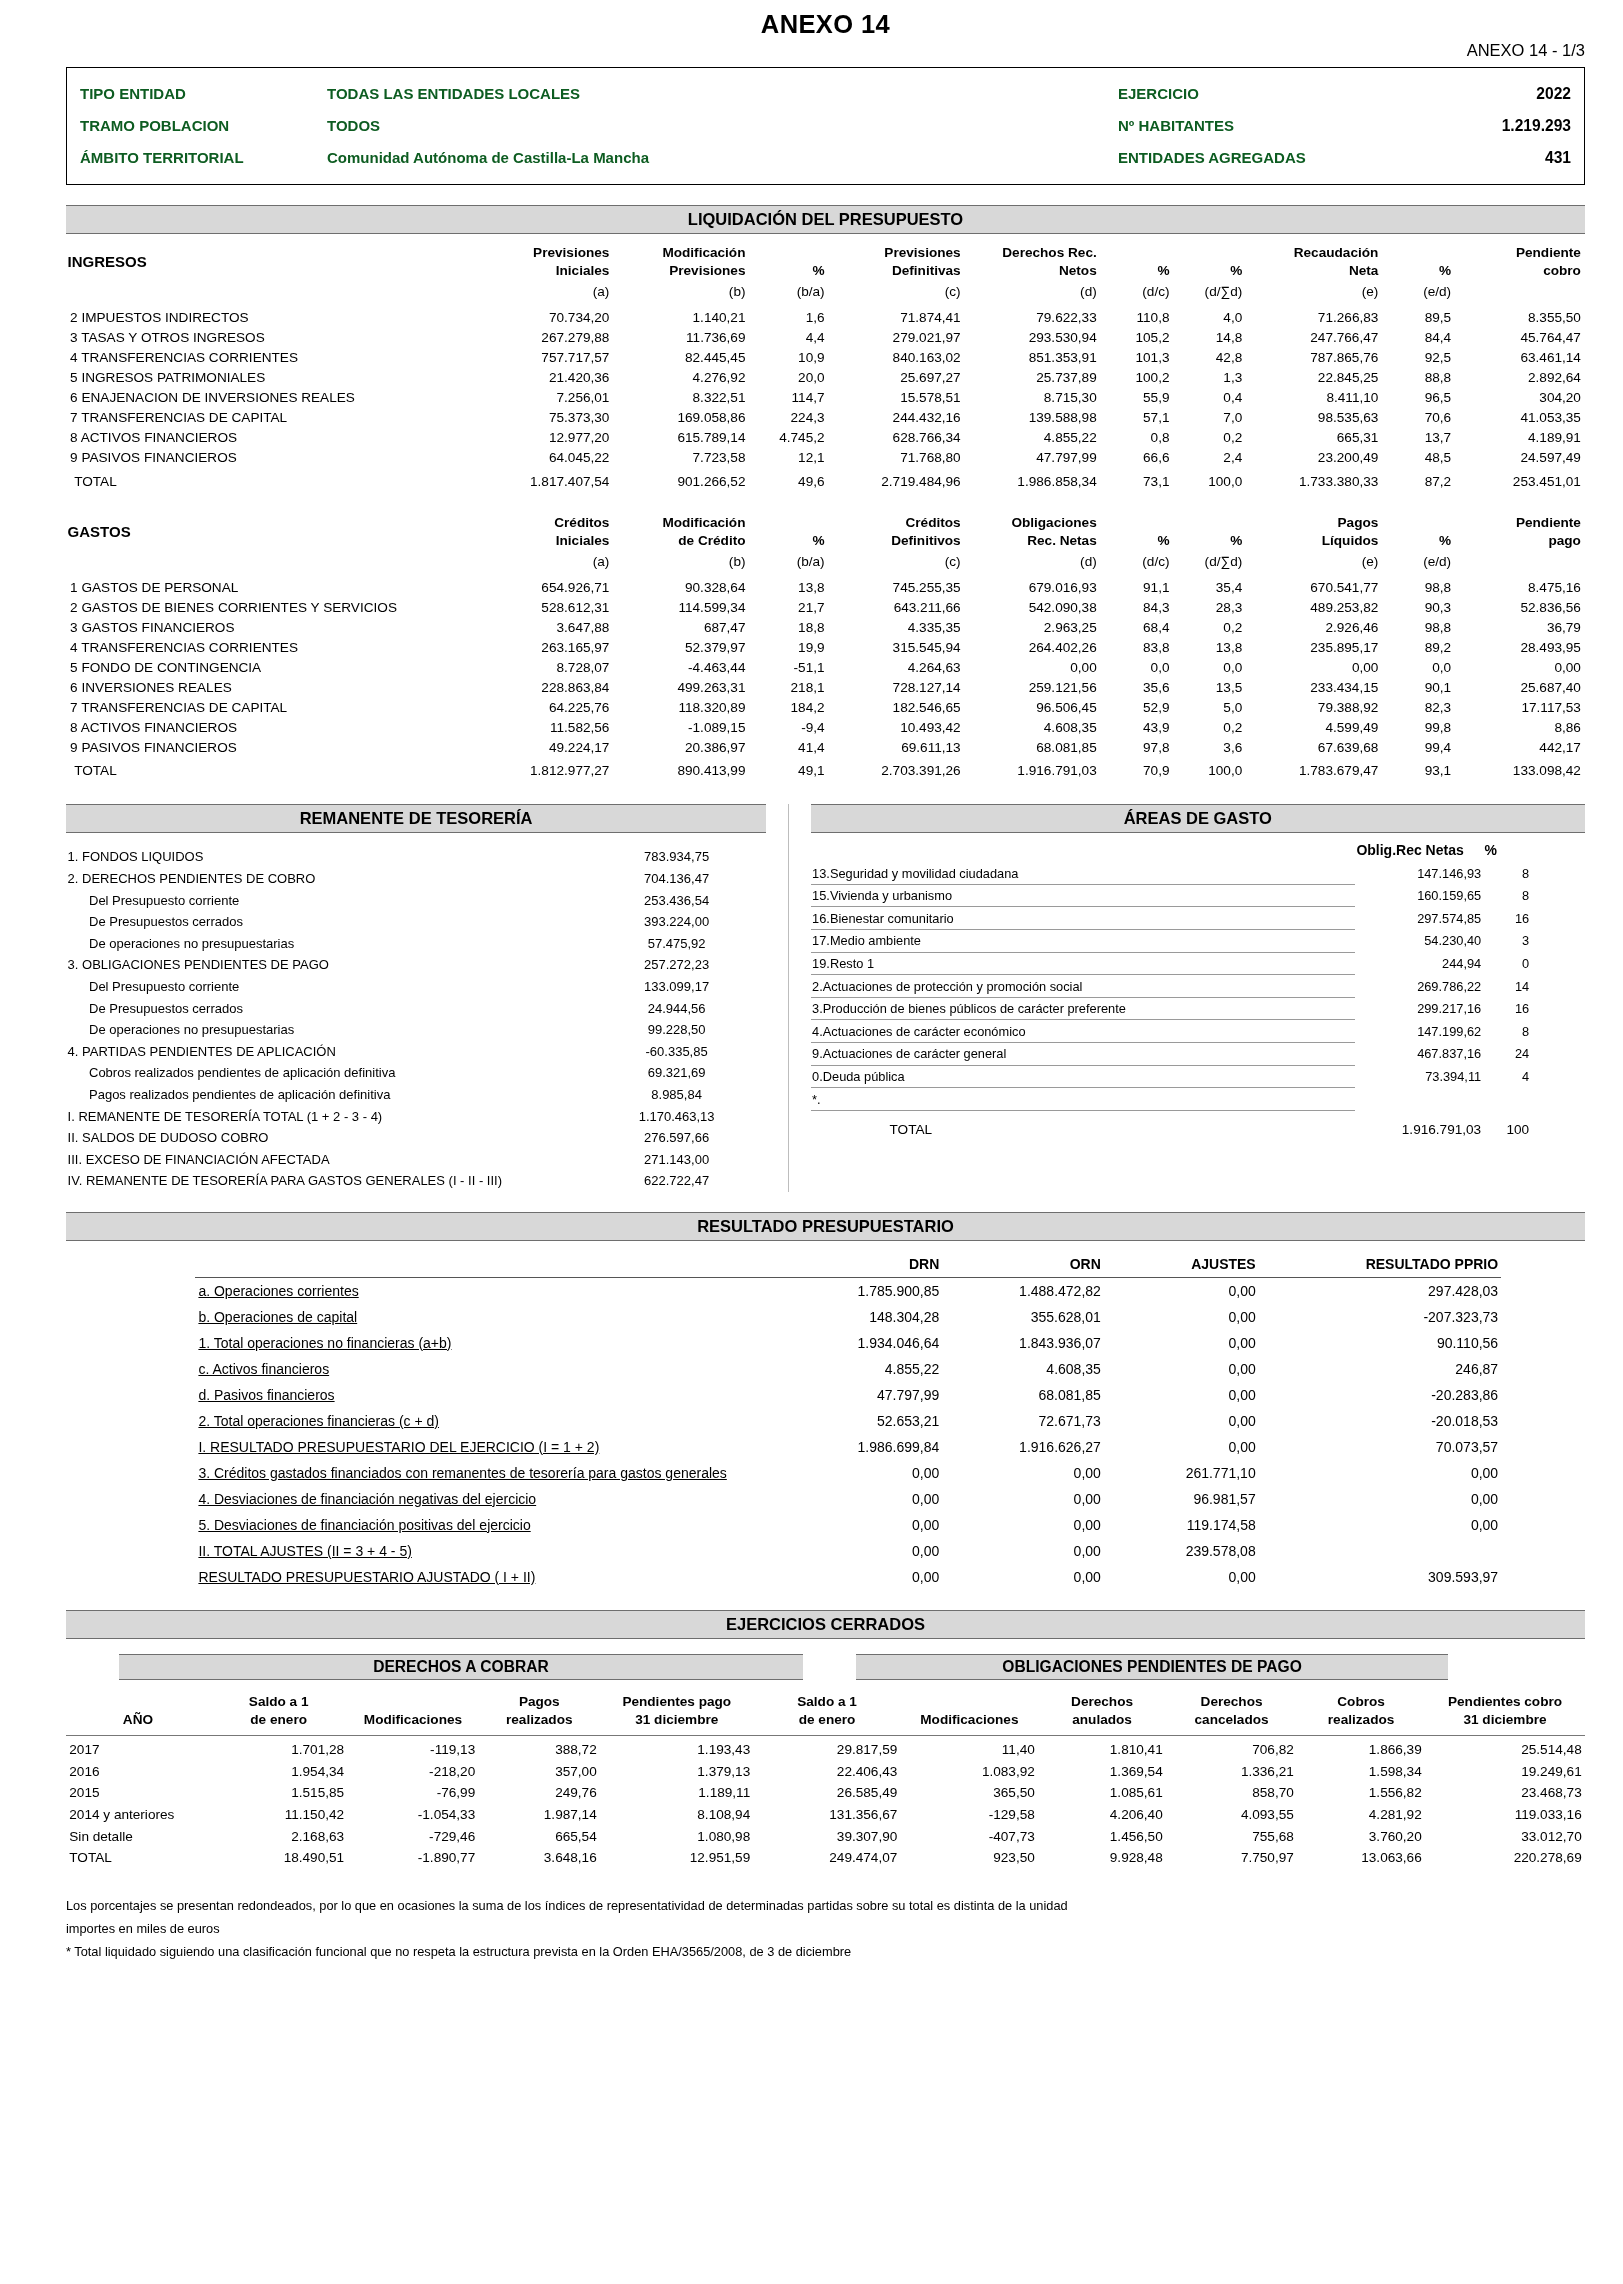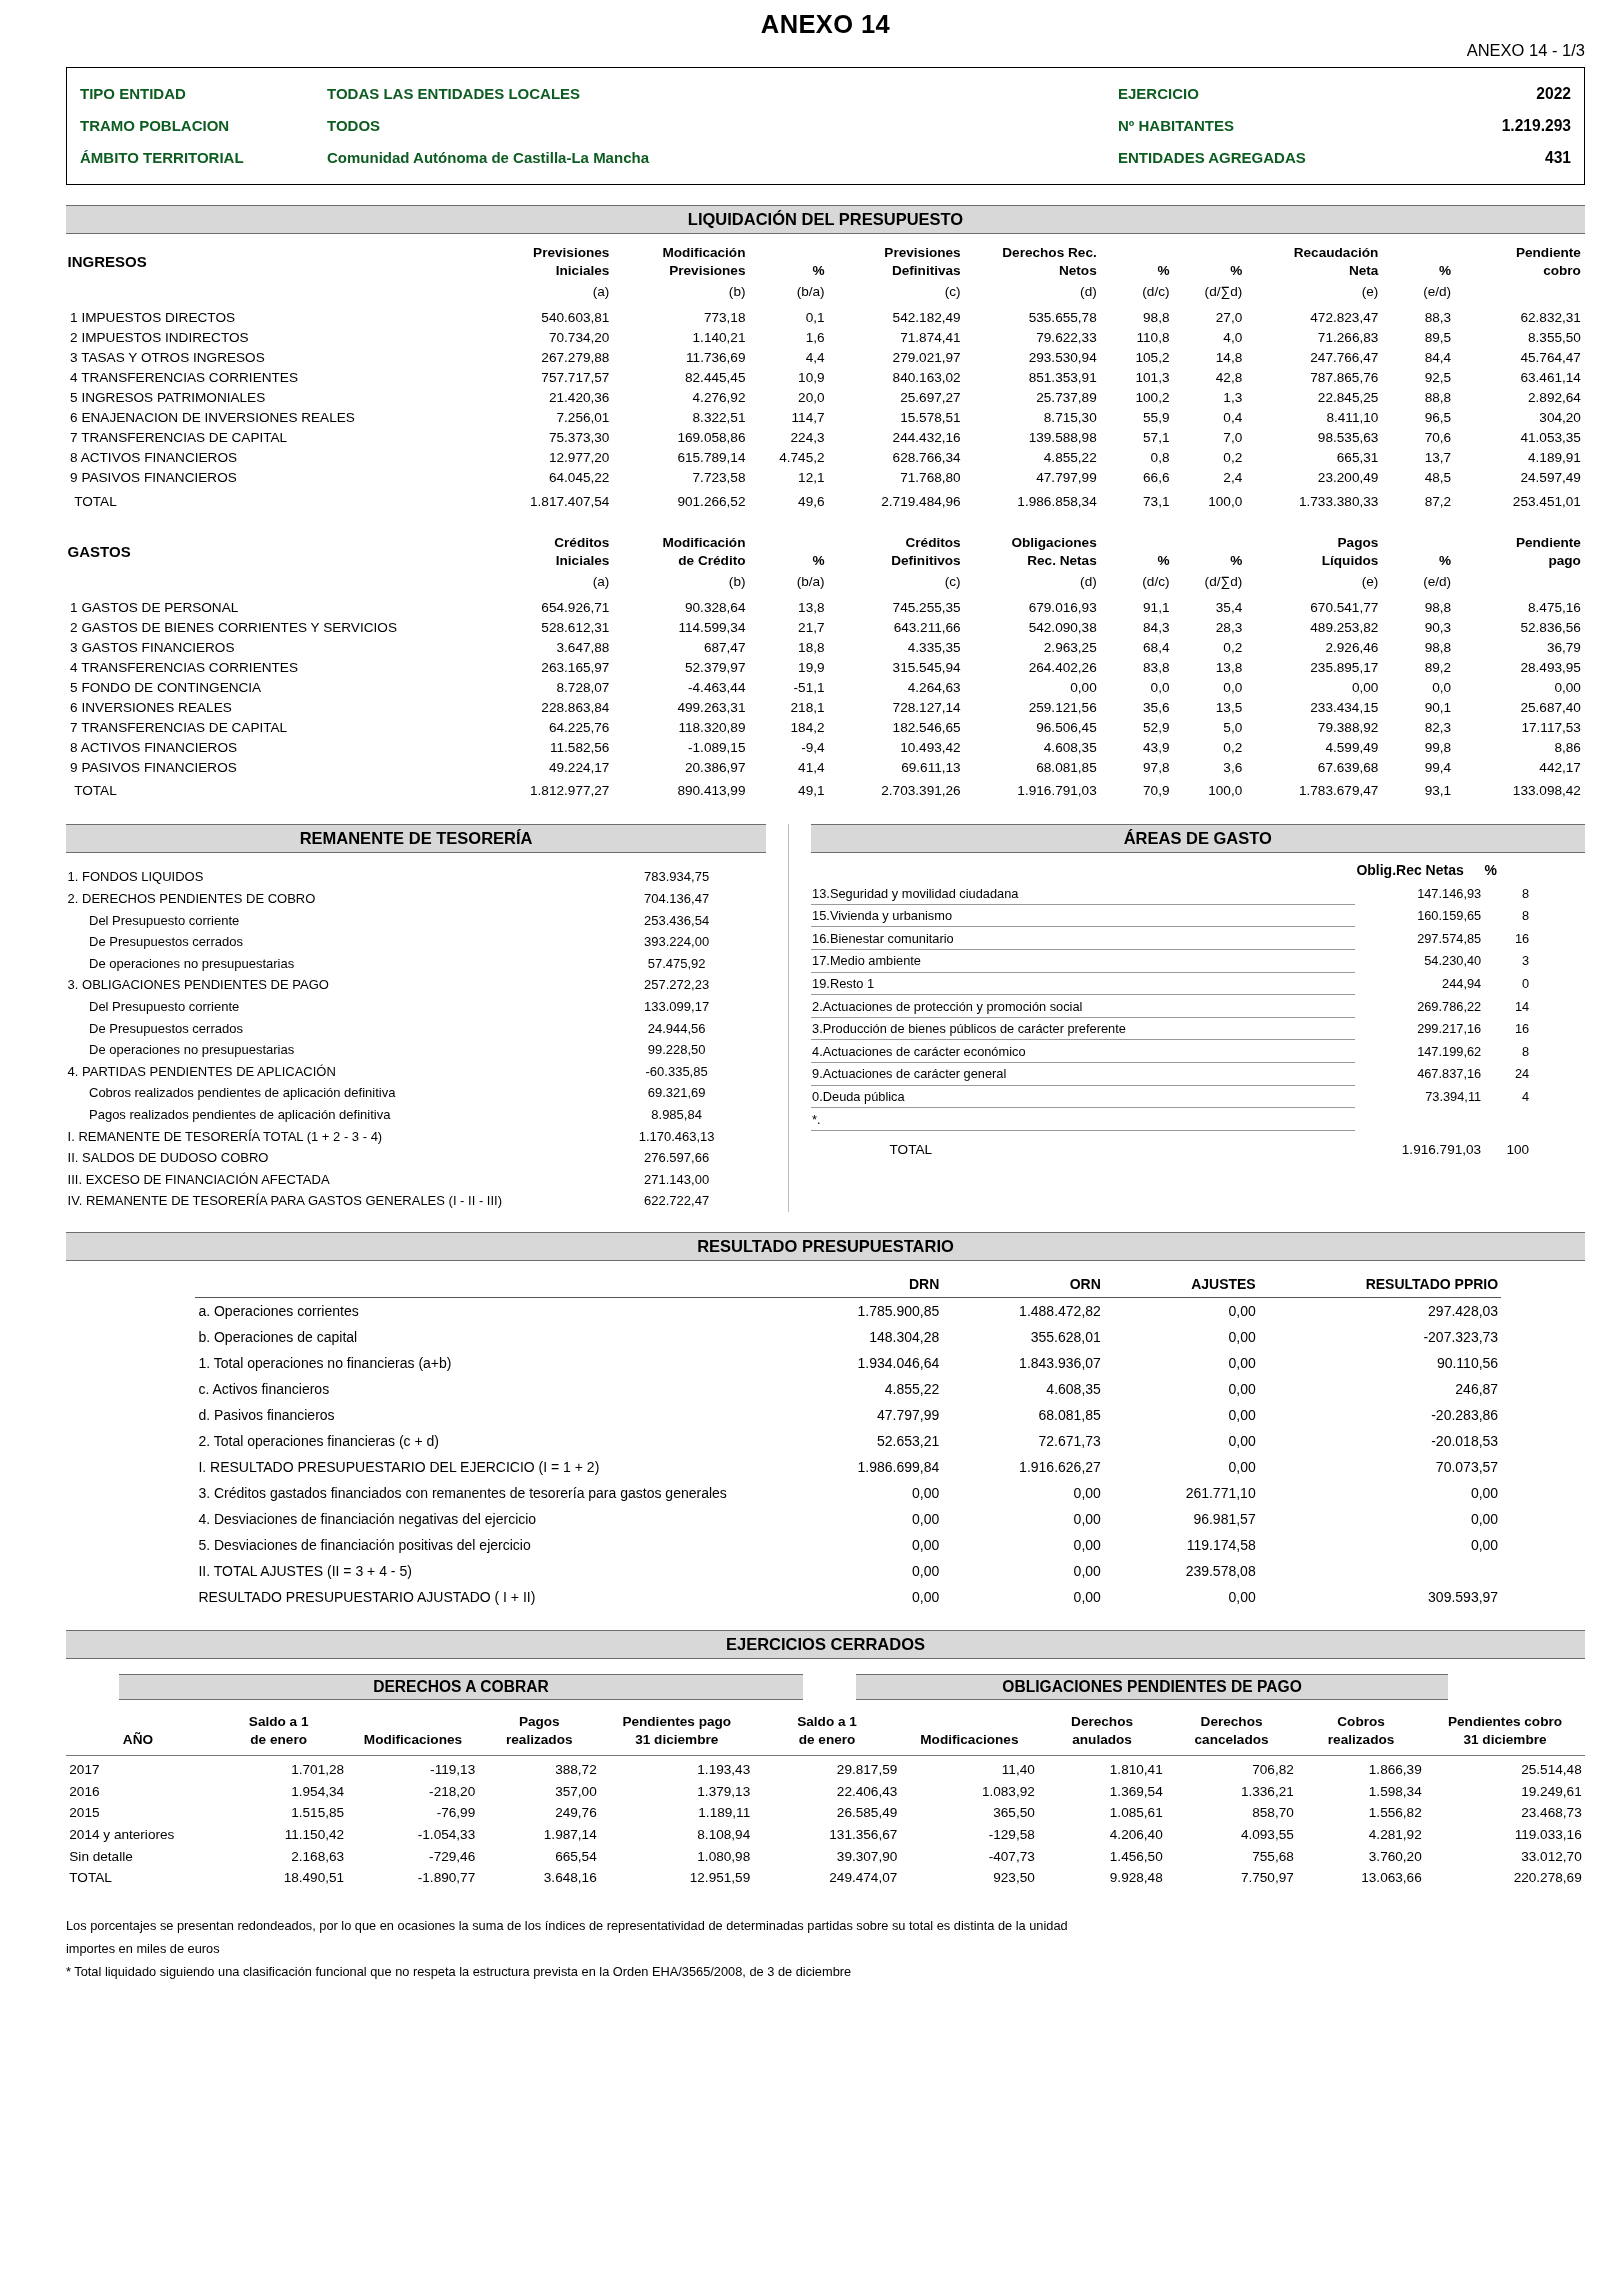--- a/index.html
+++ b/index.html
@@ -161,19 +161,6 @@
         </tr>
     </thead>
     <tbody>
-        <tr>
-          <td>1 IMPUESTOS DIRECTOS</td>
-          <td>540.603,81</td>
-          <td>773,18</td>
-          <td>0,1</td>
-          <td>542.182,49</td>
-          <td>535.655,78</td>
-          <td>98,8</td>
-          <td>27,0</td>
-          <td>472.823,47</td>
-          <td>88,3</td>
-          <td>62.832,31</td>
-        </tr>
         <tr>
           <td>2 IMPUESTOS INDIRECTOS</td>
           <td>70.734,20</td>

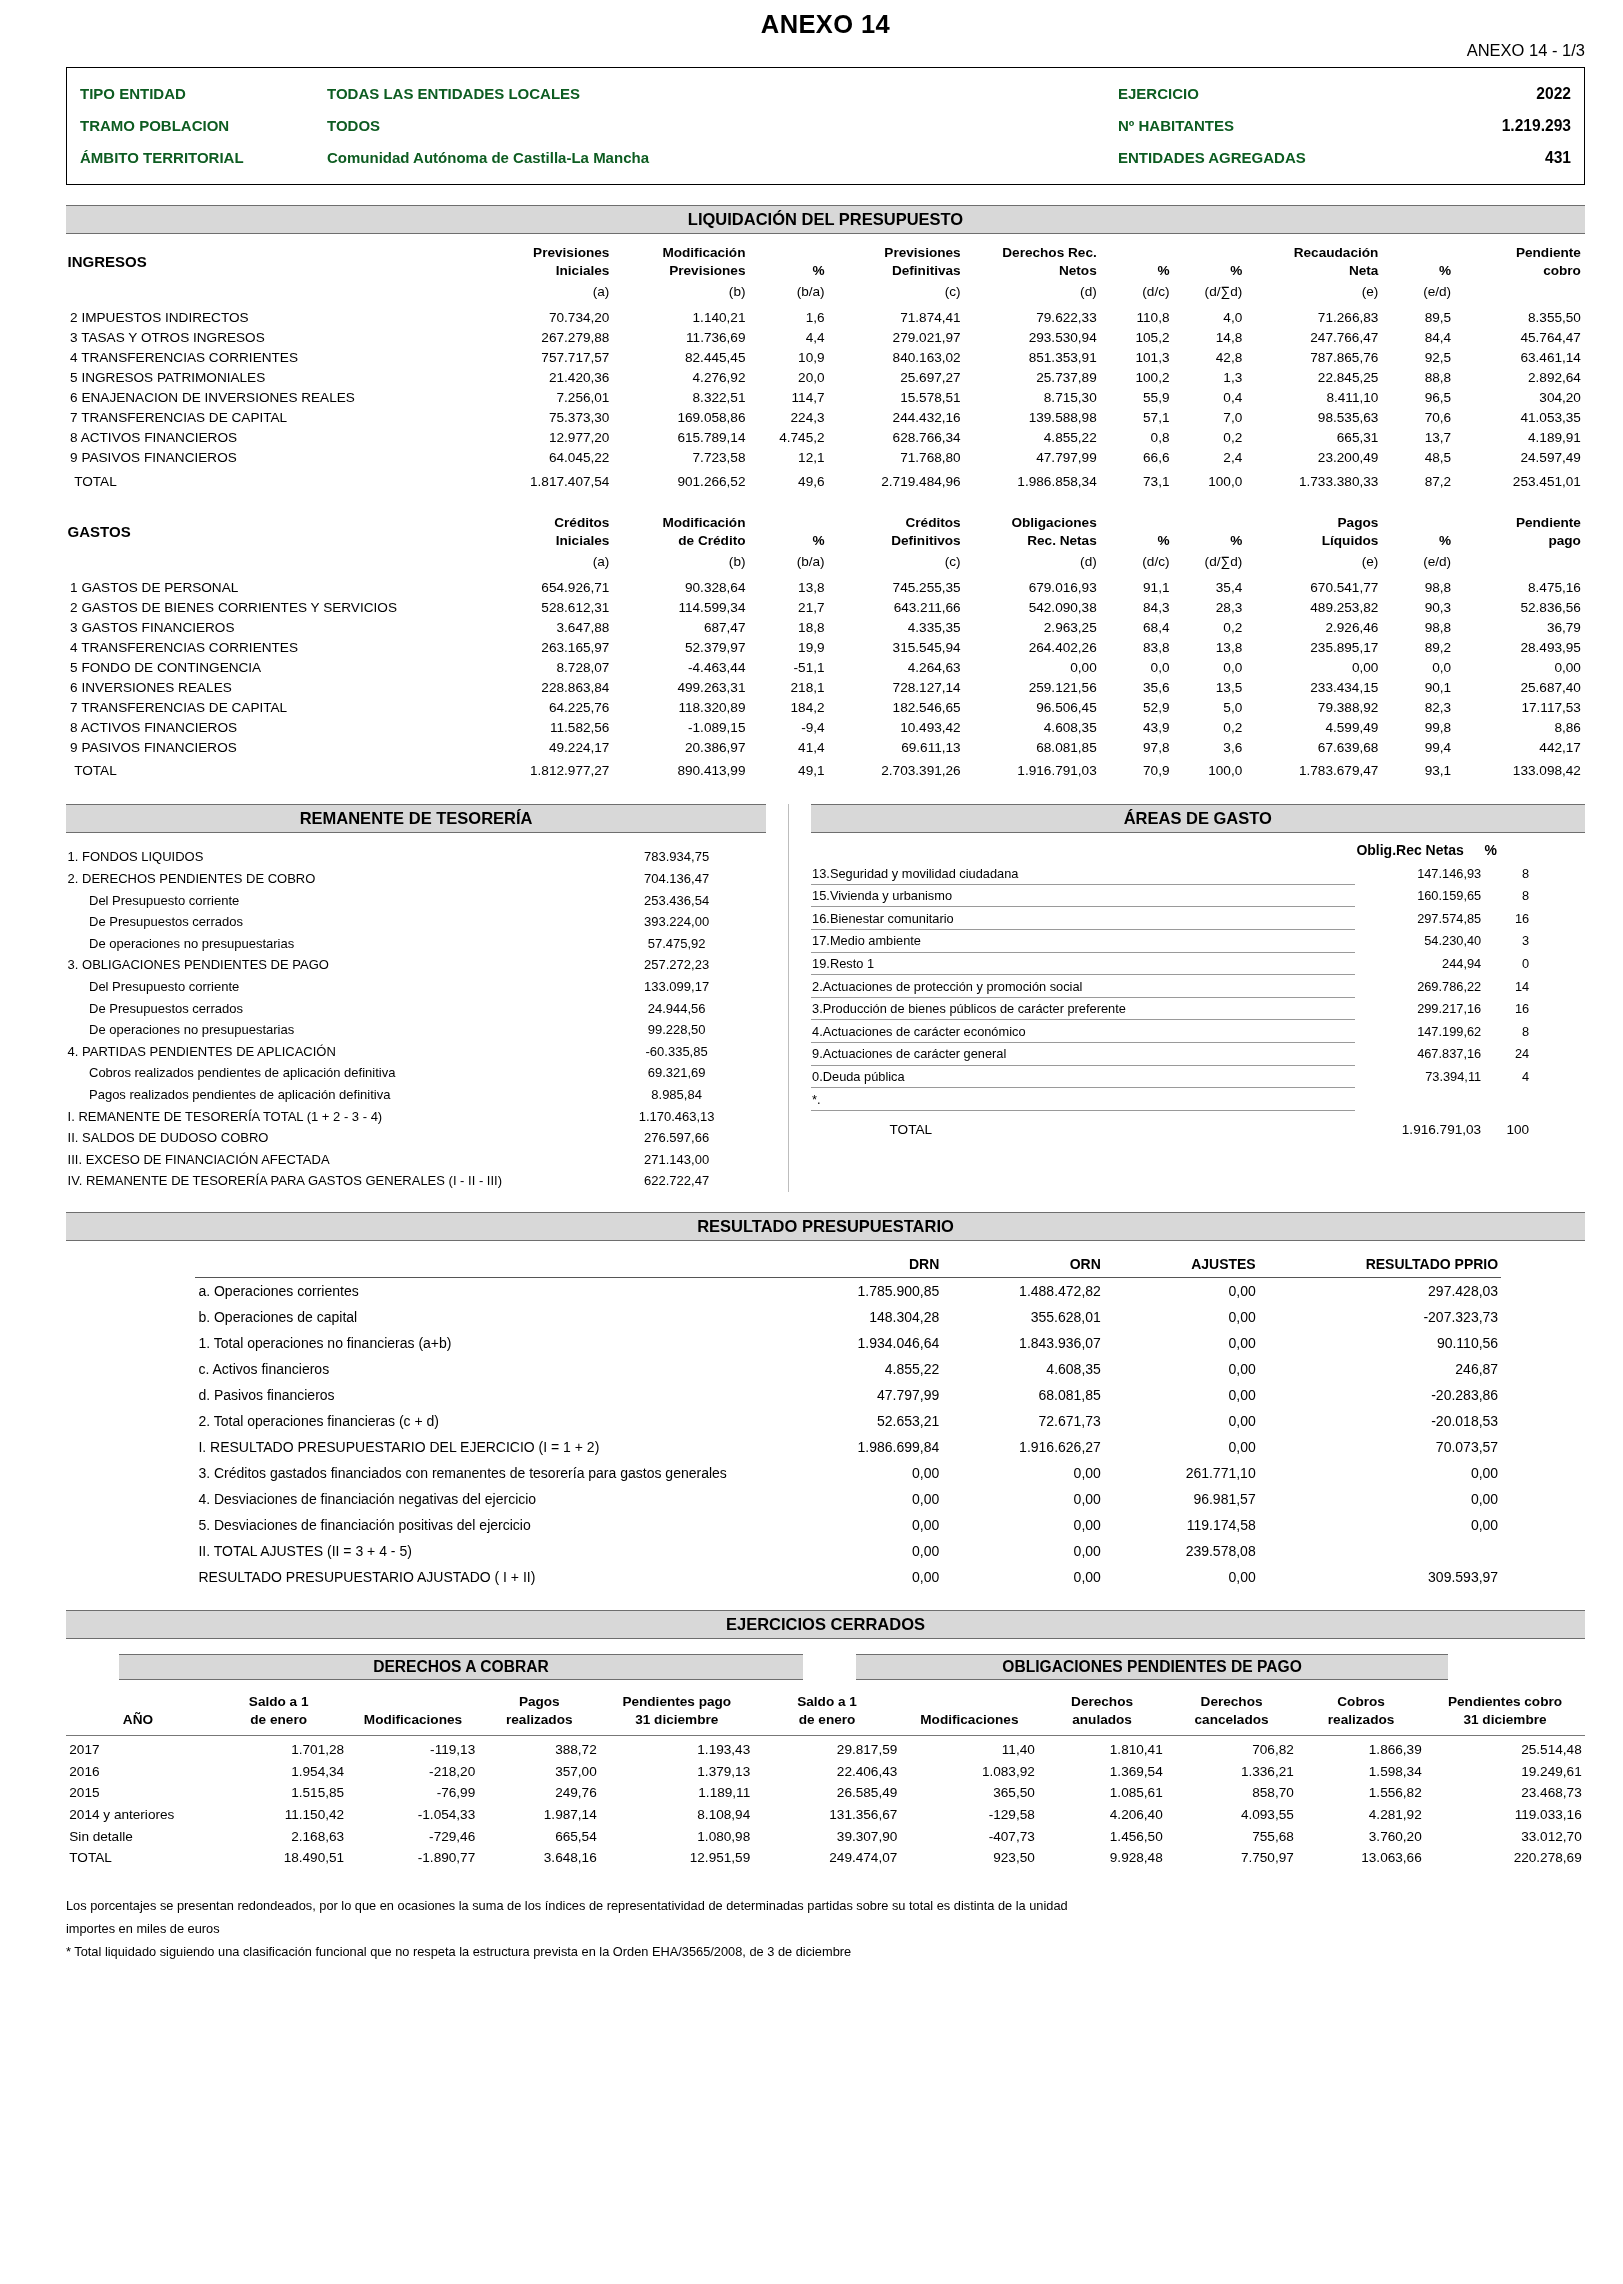--- a/index.html
+++ b/index.html
@@ -63,7 +63,7 @@
   .res-table th{font-weight:bold;text-align:right;font-size:14px;padding:6.6px 3.3px 5px;border-bottom:1.6px solid #555;white-space:nowrap;}
   .res-table th:first-child{text-align:left;}
   .res-table td{text-align:right;padding:5px 3.3px;font-size:14px;white-space:nowrap;}
-  .res-table td:first-child{text-align:left;white-space:normal;padding-right:25px;}
+  .res-table td:first-child{text-align:left;white-space:normal;padding-right:25px;text-decoration:underline;}
 
   .sub-bars{display:flex;margin-top:15px;}
   .sub-bar{background:var(--bar-bg);border-top:1.6px solid var(--bar-border);border-bottom:1.6px solid var(--bar-border);

